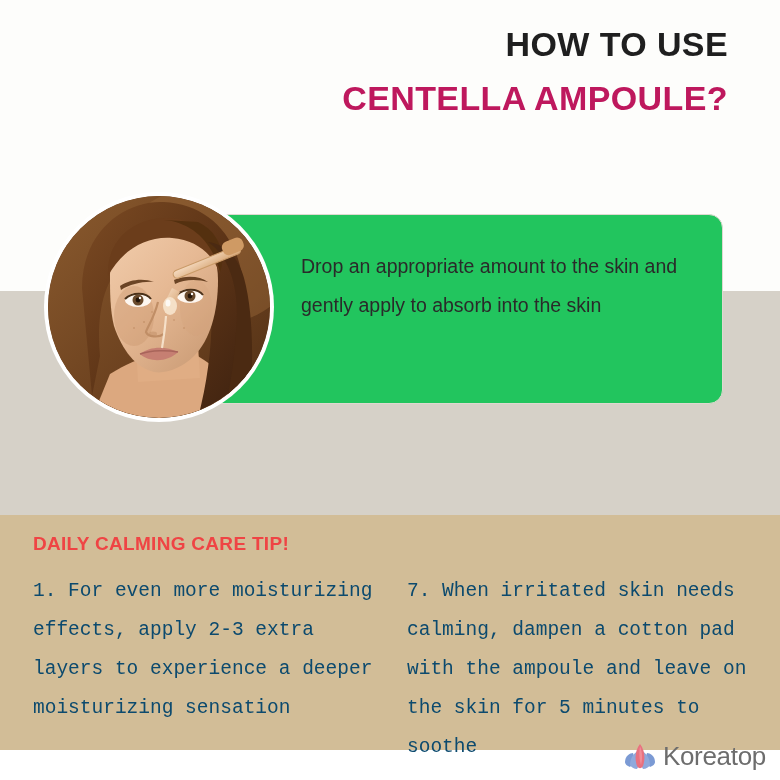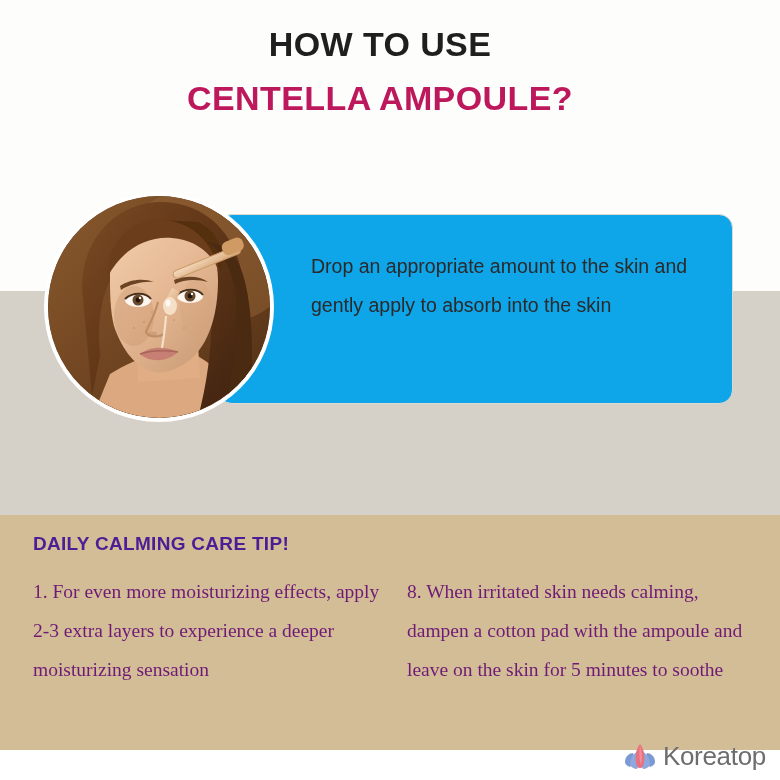--- a/index.html
+++ b/index.html
@@ -27,7 +27,7 @@
   
   .header {
     position:absolute; top:22px; left:0; width:728px;
-    text-align:center; z-index:5;margin-left:16px;
+    text-align:right; z-index:5;
   }
   .title-line1 {
     font-size:34px; font-weight:bold; letter-spacing:0.4px;

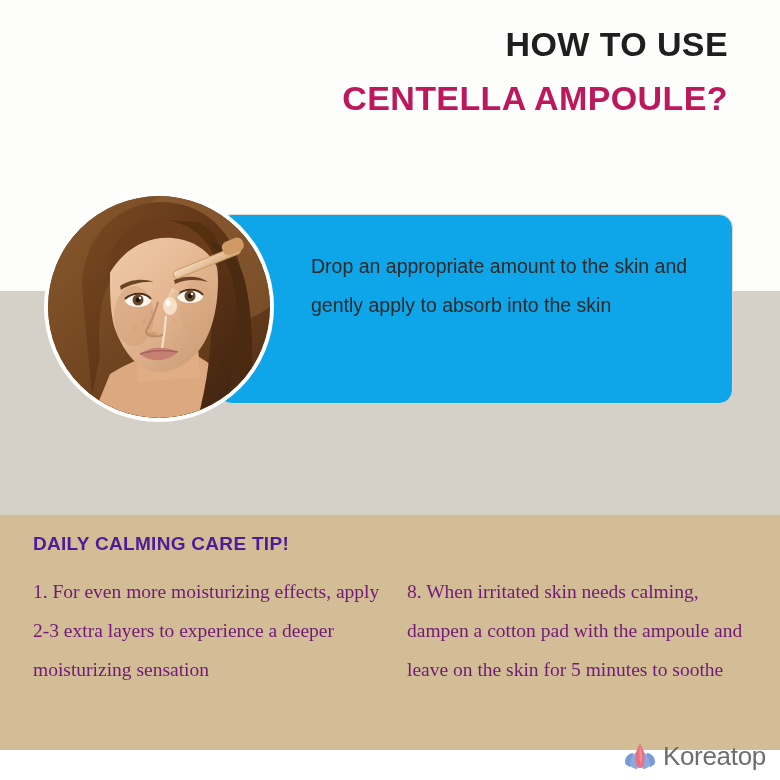--- a/index.html
+++ b/index.html
@@ -43,9 +43,9 @@
   
   .info-card {
     position:absolute;
-    left:218px; top:214px;
+    left:208px; top:214px;
     width:515px; height:190px;
-    background:#0ea5e9;
+    background:#22c55e;
     border:1px solid #ded9d0;
     border-radius:14px;
     z-index:6;

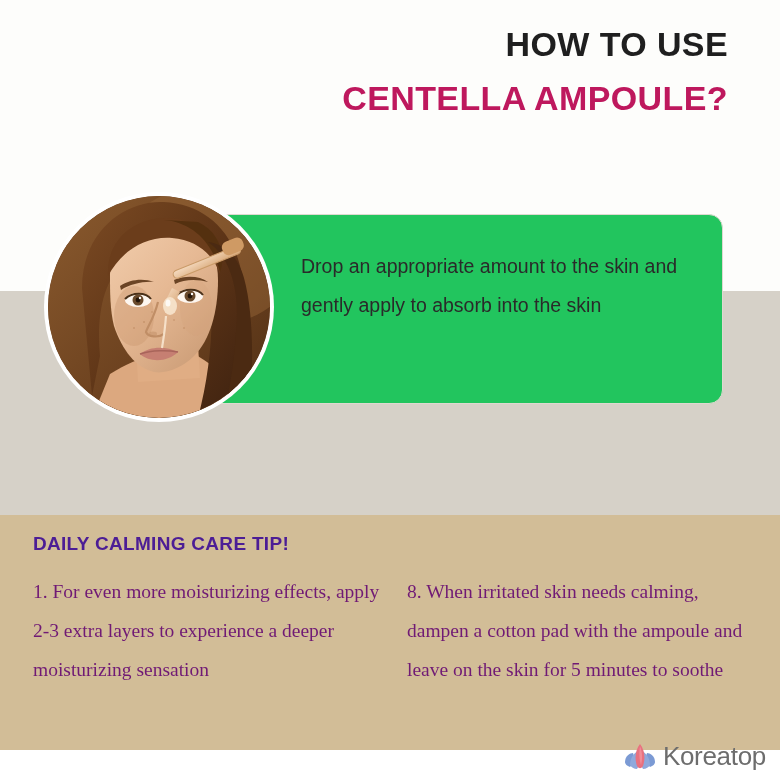--- a/index.html
+++ b/index.html
@@ -82,7 +82,7 @@
   .tip-heading {
     position:absolute; left:33px; top:0;
     font-size:19px; font-weight:bold; letter-spacing:0.3px;
-    color:#4c1d95;
+    color:#ef4444;
     font-family:"Liberation Sans", sans-serif;
   }
   .tip-cols {

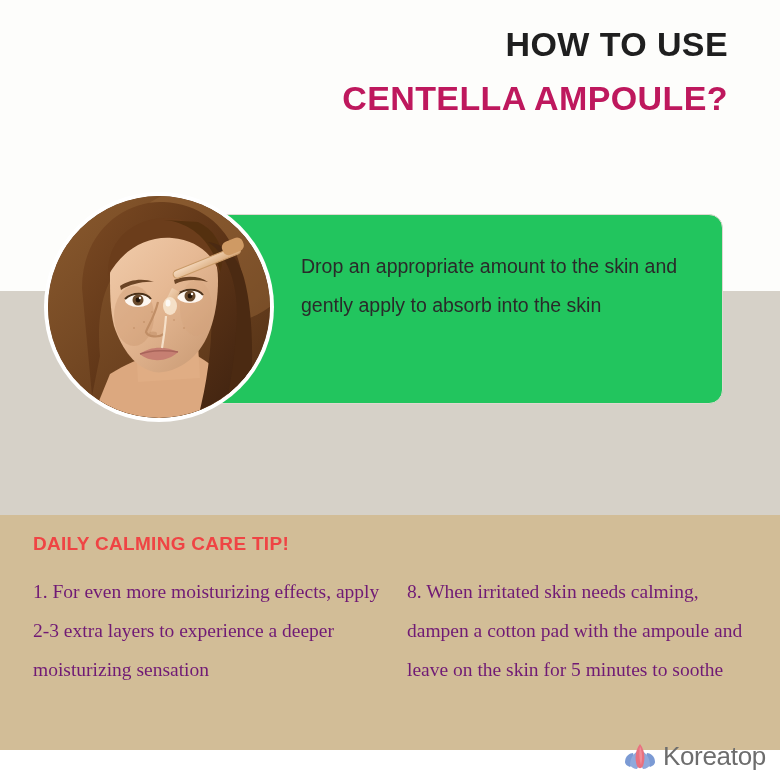--- a/index.html
+++ b/index.html
@@ -92,8 +92,8 @@
   .tip-col {
     font-size:19.5px;
     line-height:39px;
-    color:#701a75;
-    font-family:Liberation Serif, serif;
+    color:#0c4a6e;
+    font-family:Liberation Mono, monospace;
   }
   .tip-col-1 { margin-left:33px; width:350px; }
   .tip-col-2 { margin-left:24px; width:345px; }

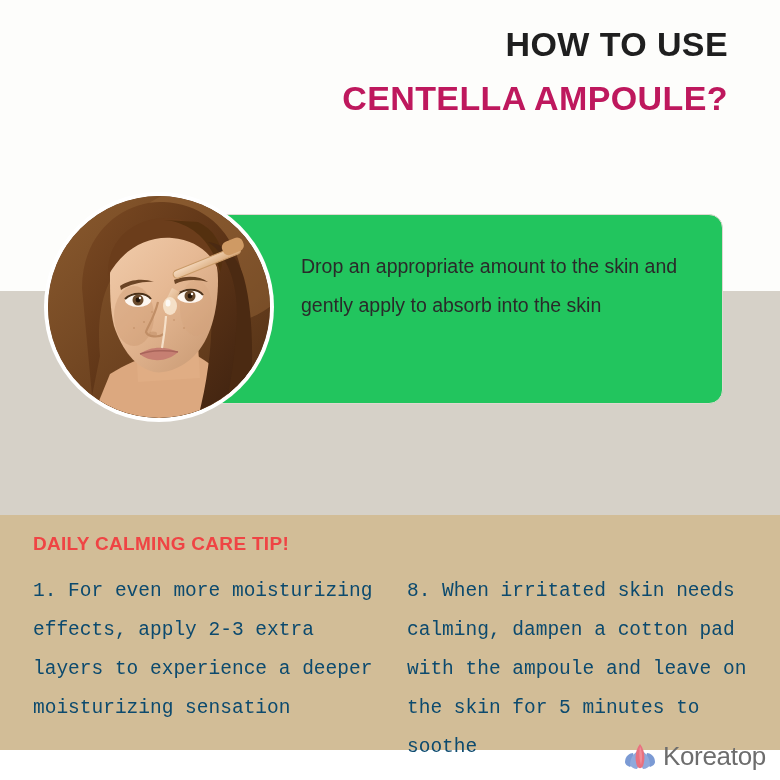--- a/index.html
+++ b/index.html
@@ -221,7 +221,7 @@
     <div class="tip-heading">DAILY CALMING CARE TIP!</div>
     <div class="tip-cols">
       <div class="tip-col tip-col-1">1. For even more moisturizing effects, apply 2-3 extra layers to experience a deeper moisturizing sensation</div>
-      <div class="tip-col tip-col-2">8. When irritated skin needs calming, dampen a cotton pad with the ampoule and leave on the skin for 5 minutes to soothe</div>
+      <div class="tip-col tip-col-2">7. When irritated skin needs calming, dampen a cotton pad with the ampoule and leave on the skin for 5 minutes to soothe</div>
     </div>
   </div>
 

